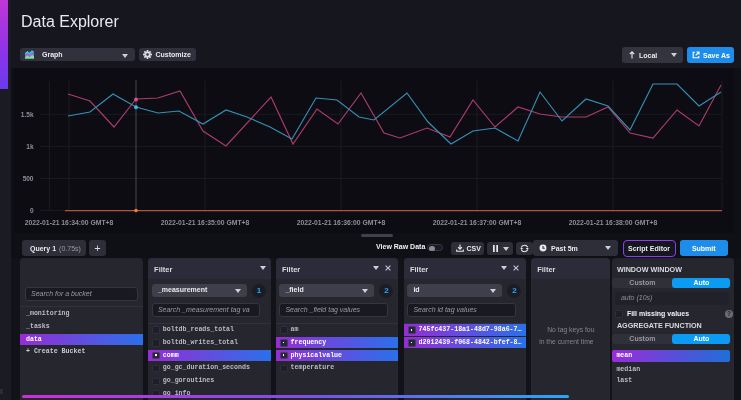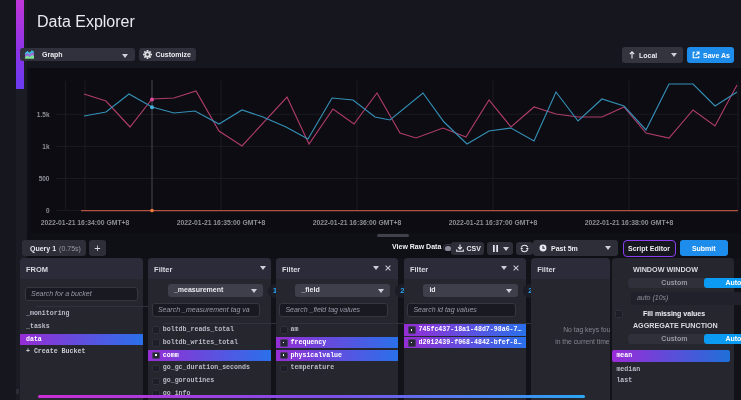--- a/index.html
+++ b/index.html
@@ -5,7 +5,7 @@
   * { margin:0; padding:0; box-sizing:border-box; }
   html,body { width:741px; height:400px; overflow:hidden; }
   body { background:#16161f; font-family:"Liberation Sans", sans-serif; position:relative; }
-  .abs { position:absolute;margin-left:16px; }
+  .abs { position:absolute; }
   .btn { position:absolute; background:#31313d; border-radius:3px; color:#e9e9ef;
          font-size:7px; font-weight:700; display:flex; align-items:center; }
   .caret { width:0; height:0; border-left:3.5px solid transparent; border-right:3.5px solid transparent;

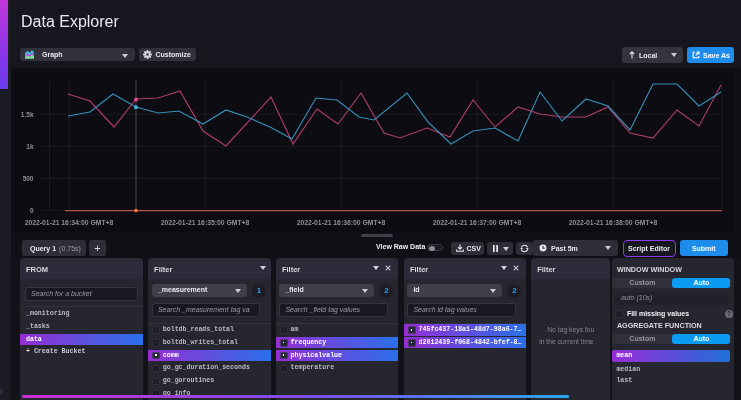--- a/index.html
+++ b/index.html
@@ -175,7 +175,6 @@
 <div class="btn" style="left:679.5px; top:240px; width:48.5px; height:16px; background:#1d8ceb; color:#fff; justify-content:center;">Submit</div>
 
 <div class="panel" style="left:20px; width:123.2px;">
-  <div class="phead"><span style="margin-left:6px;">FROM</span></div>
   <div class="srch" style="left:5px; top:29px; width:113px;">Search for a bucket</div>
   <div class="abs" style="left:0; top:48.7px; width:100%; height:1px; background:#32323e;"></div>
   <div class="row" style="left:6px; top:50.4px;">_monitoring</div>

